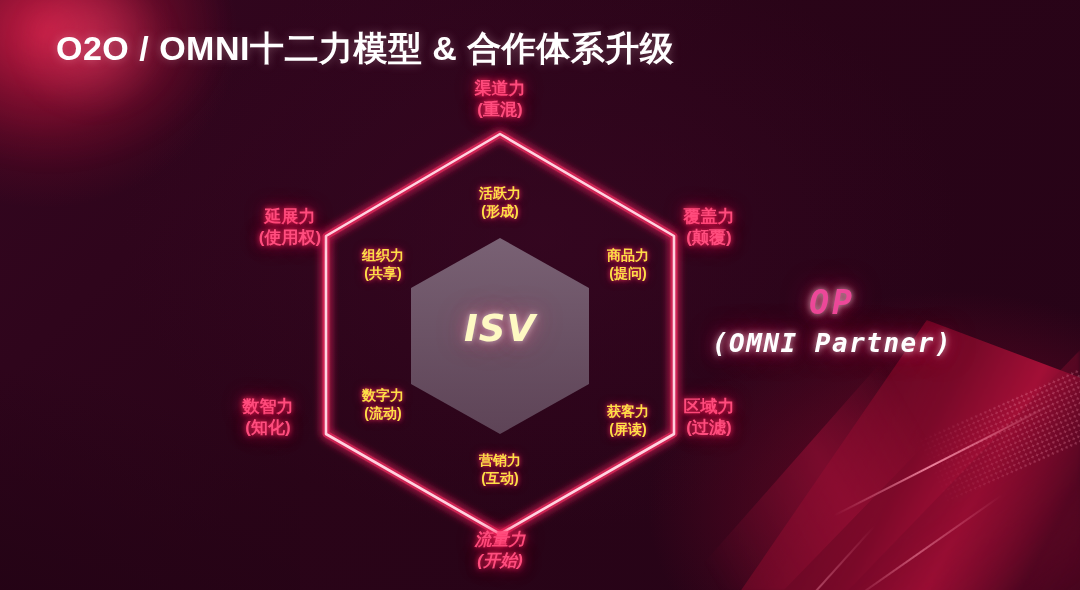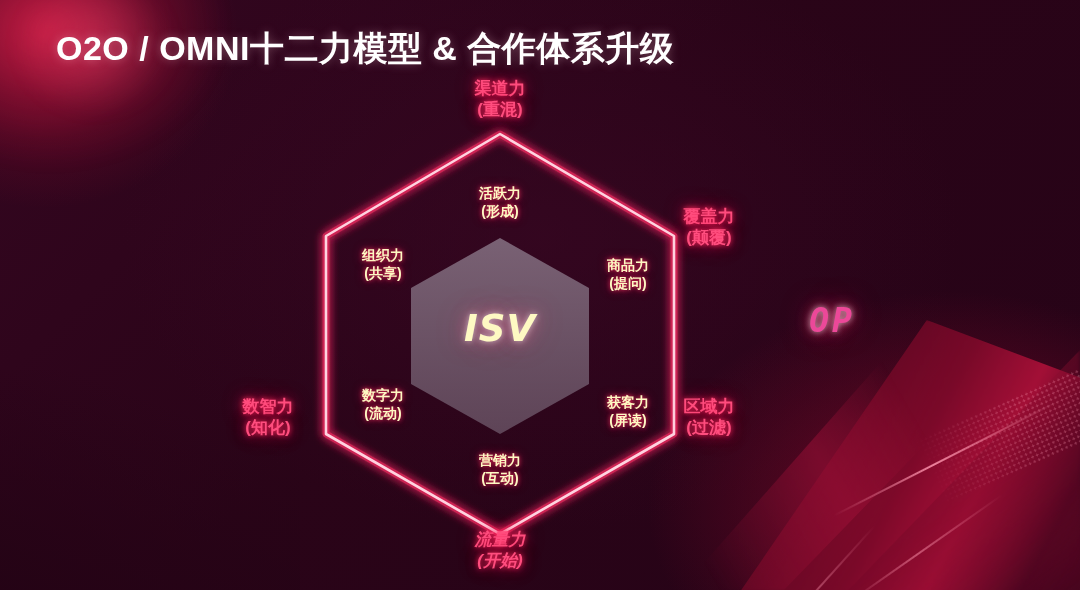--- a/index.html
+++ b/index.html
@@ -130,7 +130,7 @@
   .ilabel {
     position: absolute;
     text-align: center;
-    color: #fef9c3;
+    color: #fde047;
     font-size: 14px;
     font-weight: 700;
     line-height: 1.25;

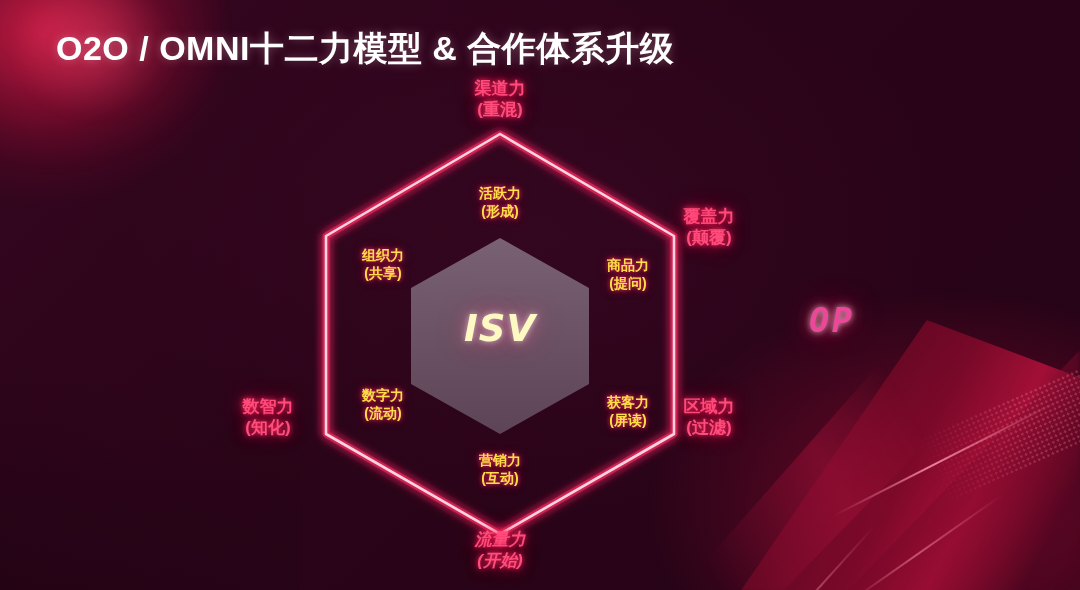--- a/index.html
+++ b/index.html
@@ -262,6 +262,10 @@
       <div>数智力</div>
       <div>(知化)</div>
     </div>
+    <div class="vlabel" style="left:290px; top:228px;">
+      <div>延展力</div>
+      <div>(使用权)</div>
+    </div>
 
     <div class="ilabel" style="left:500px; top:202px;">
       <div>活跃力</div>

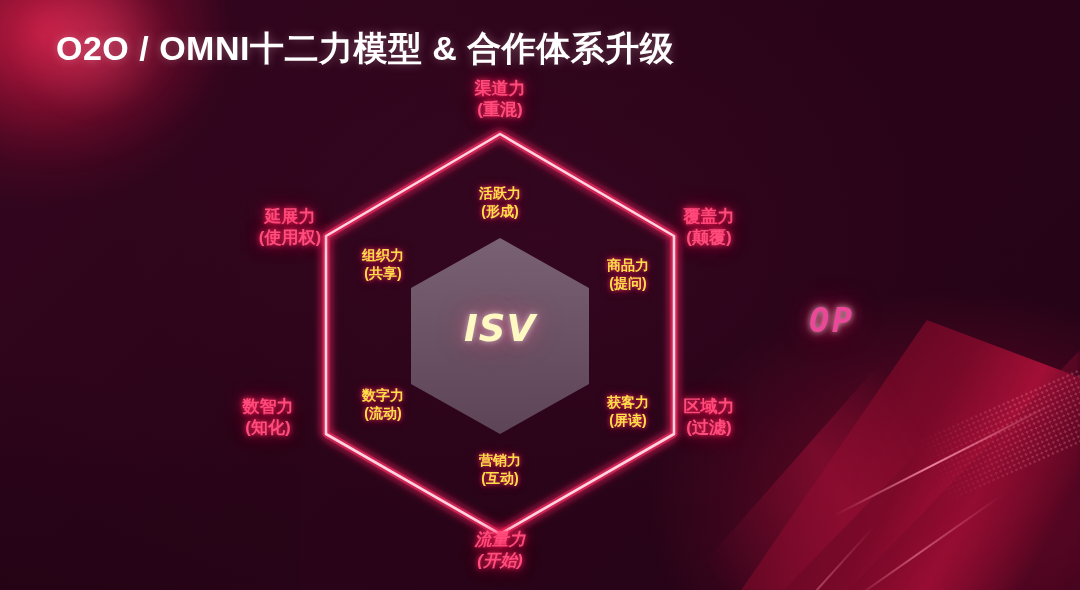--- a/index.html
+++ b/index.html
@@ -271,7 +271,7 @@
       <div>活跃力</div>
       <div>(形成)</div>
     </div>
-    <div class="ilabel" style="left:628px; top:274px;">
+    <div class="ilabel" style="left:628px; top:264px;">
       <div>商品力</div>
       <div>(提问)</div>
     </div>

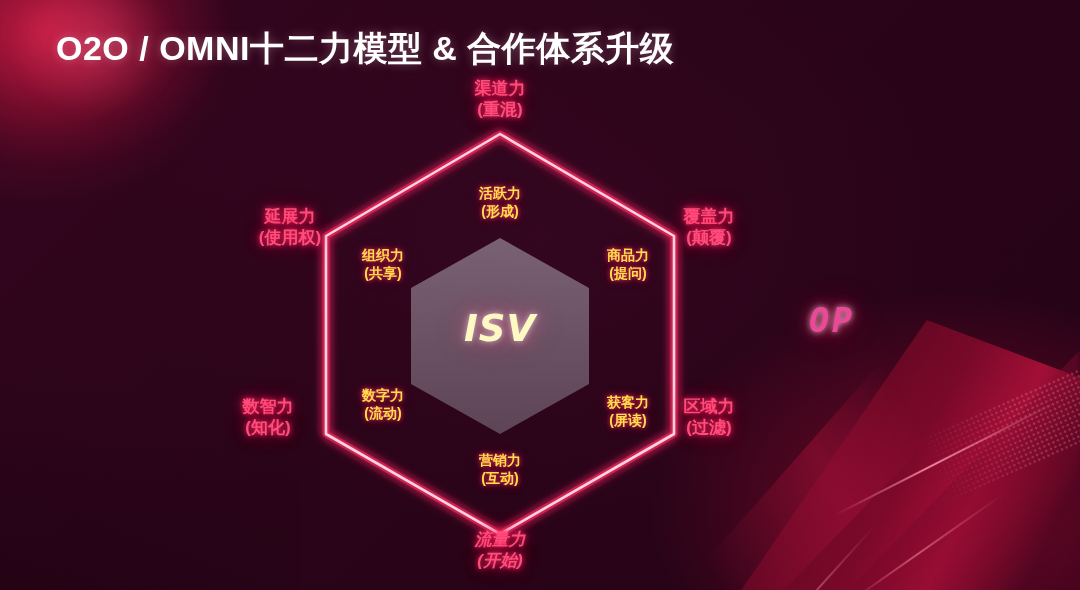--- a/index.html
+++ b/index.html
@@ -296,6 +296,7 @@
 
     <div class="op-block">
       <div class="op-main">OP</div>
+      <div class="op-sub">(OMNI Partner)</div>
     </div>
 
   </div>

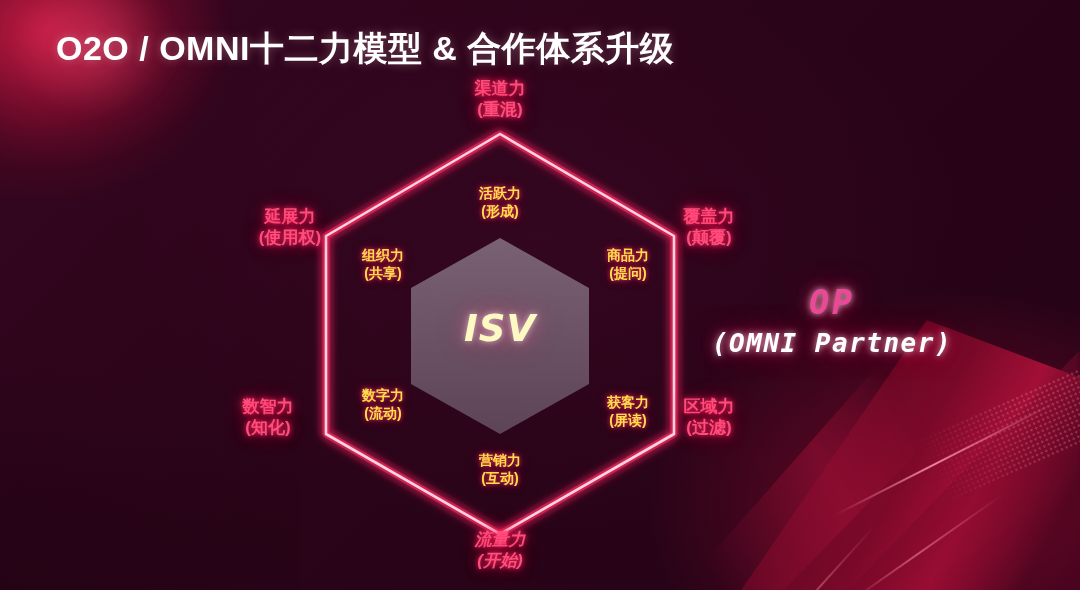--- a/index.html
+++ b/index.html
@@ -275,7 +275,7 @@
       <div>商品力</div>
       <div>(提问)</div>
     </div>
-    <div class="ilabel" style="left:628px; top:411px;">
+    <div class="ilabel" style="left:628px; top:420px;">
       <div>获客力</div>
       <div>(屏读)</div>
     </div>

